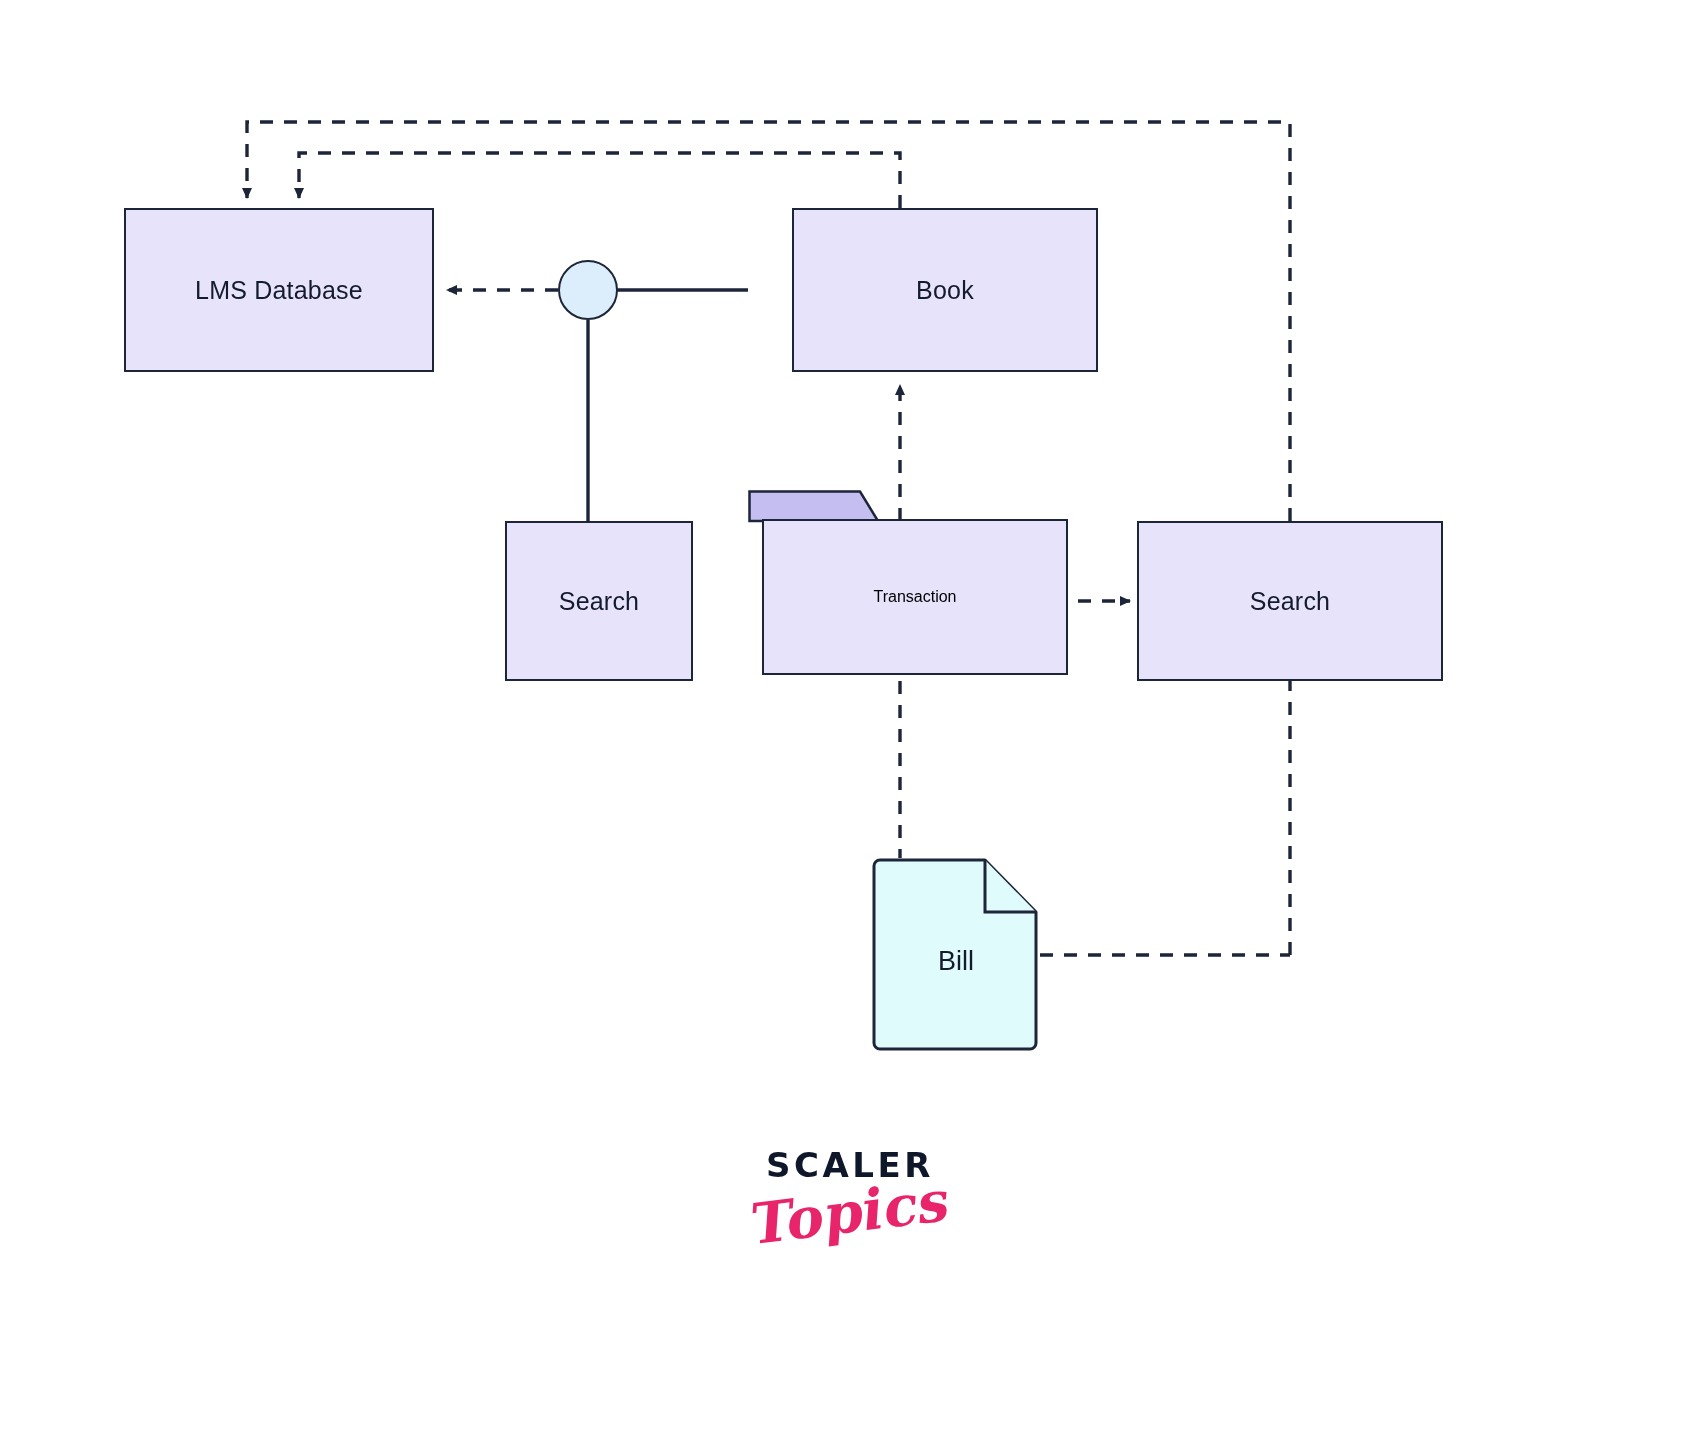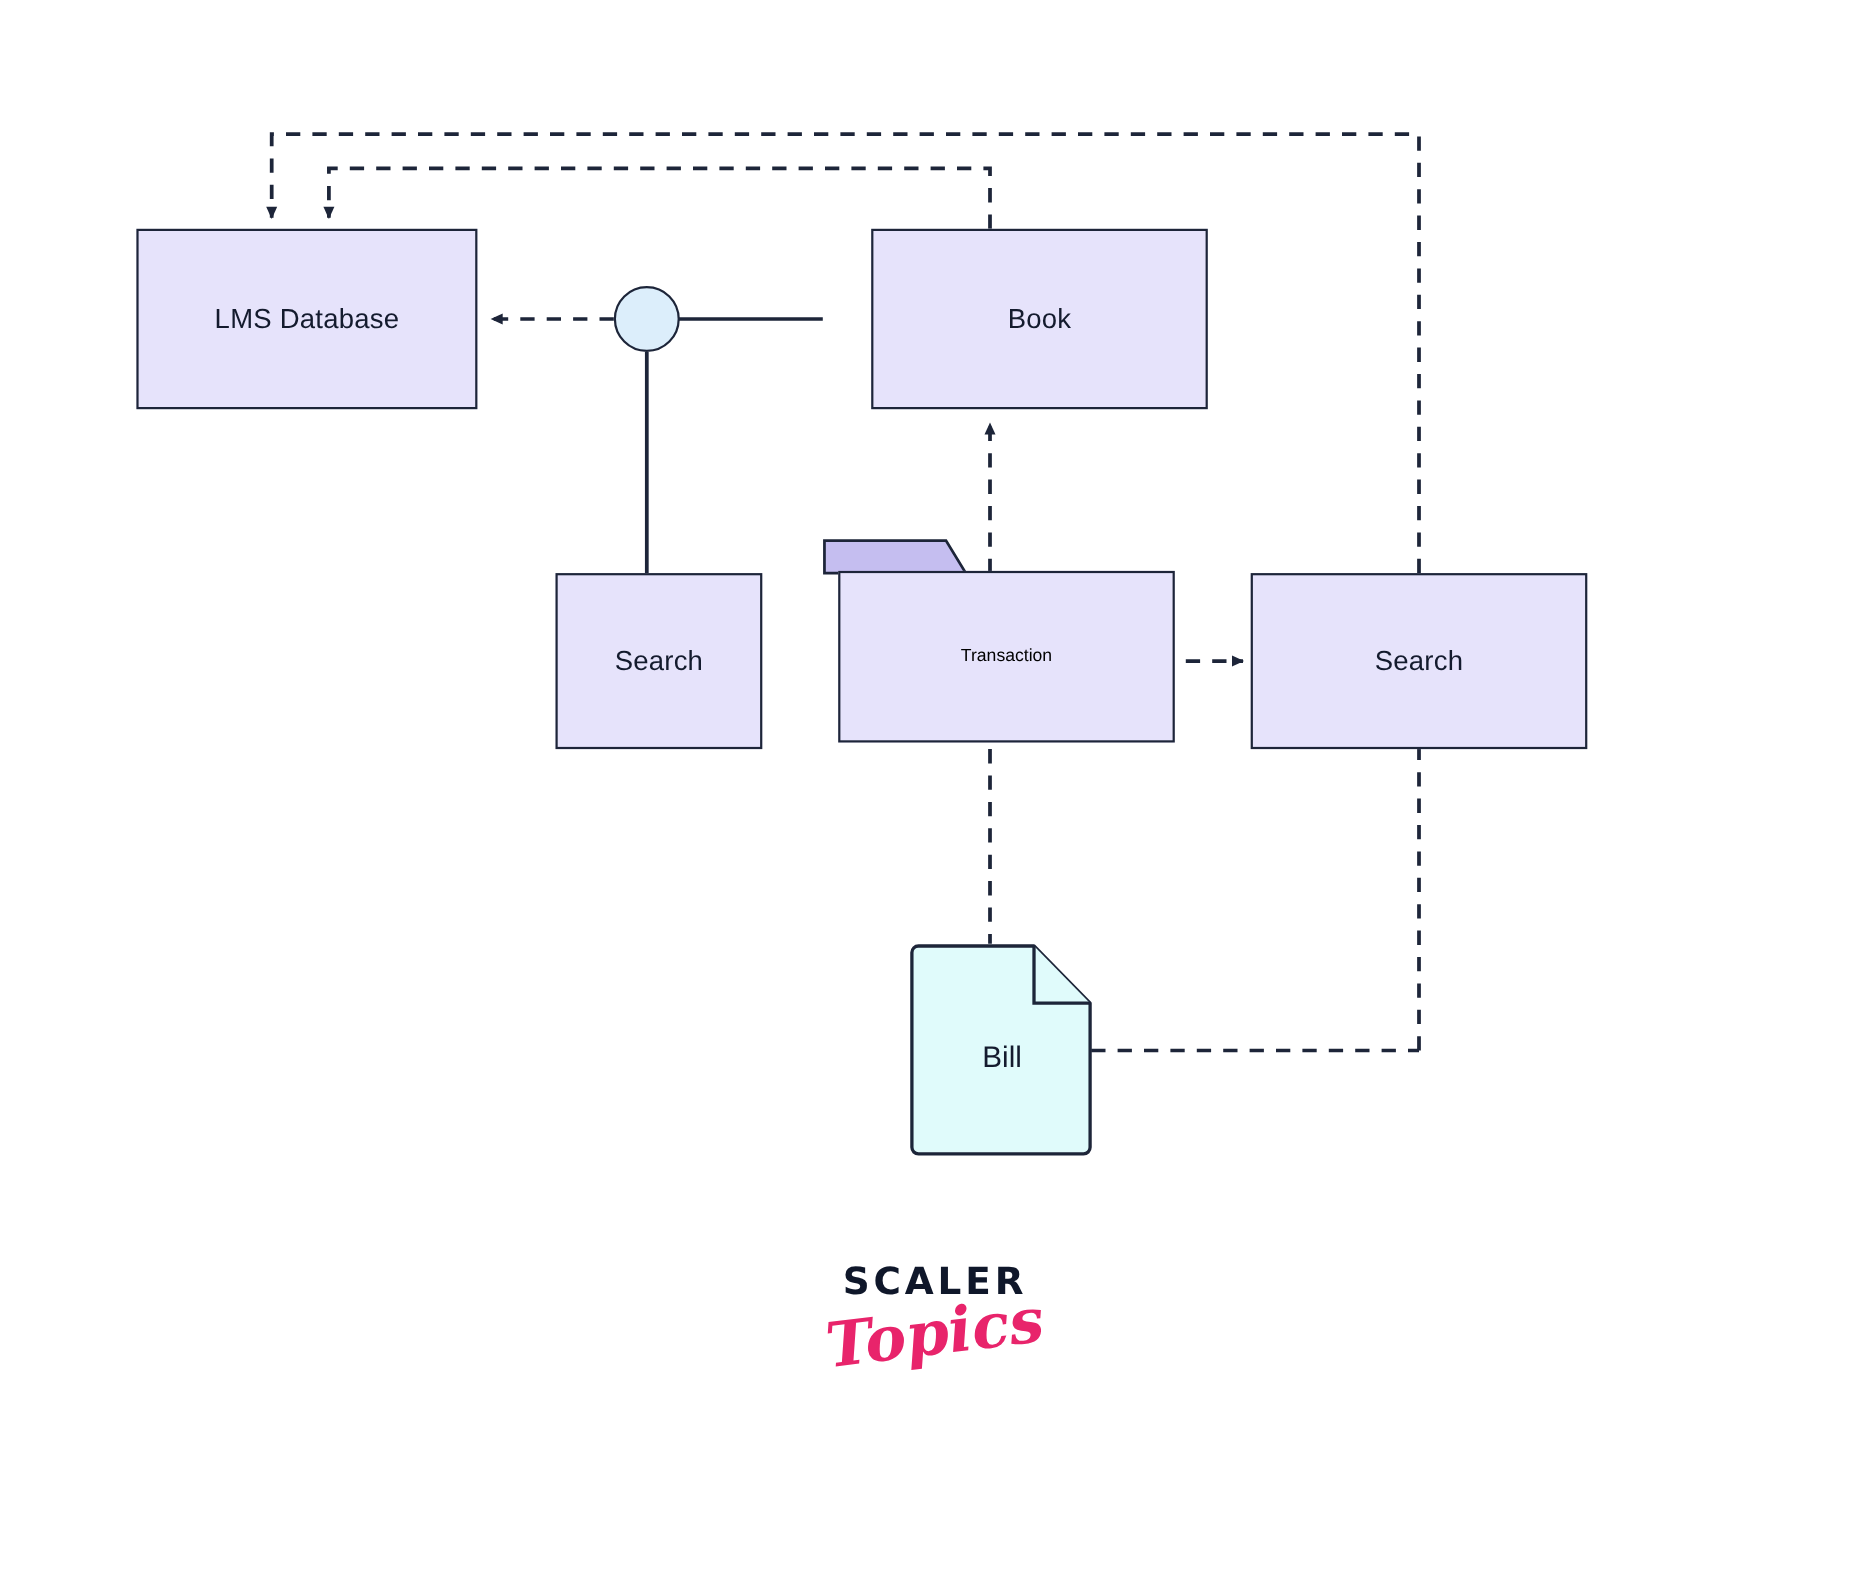--- a/index.html
+++ b/index.html
@@ -65,6 +65,7 @@
   
   .doc-wrap {
     position: absolute;
+    margin-left: 45px;
   }
   .doc-label {
     position: absolute;

